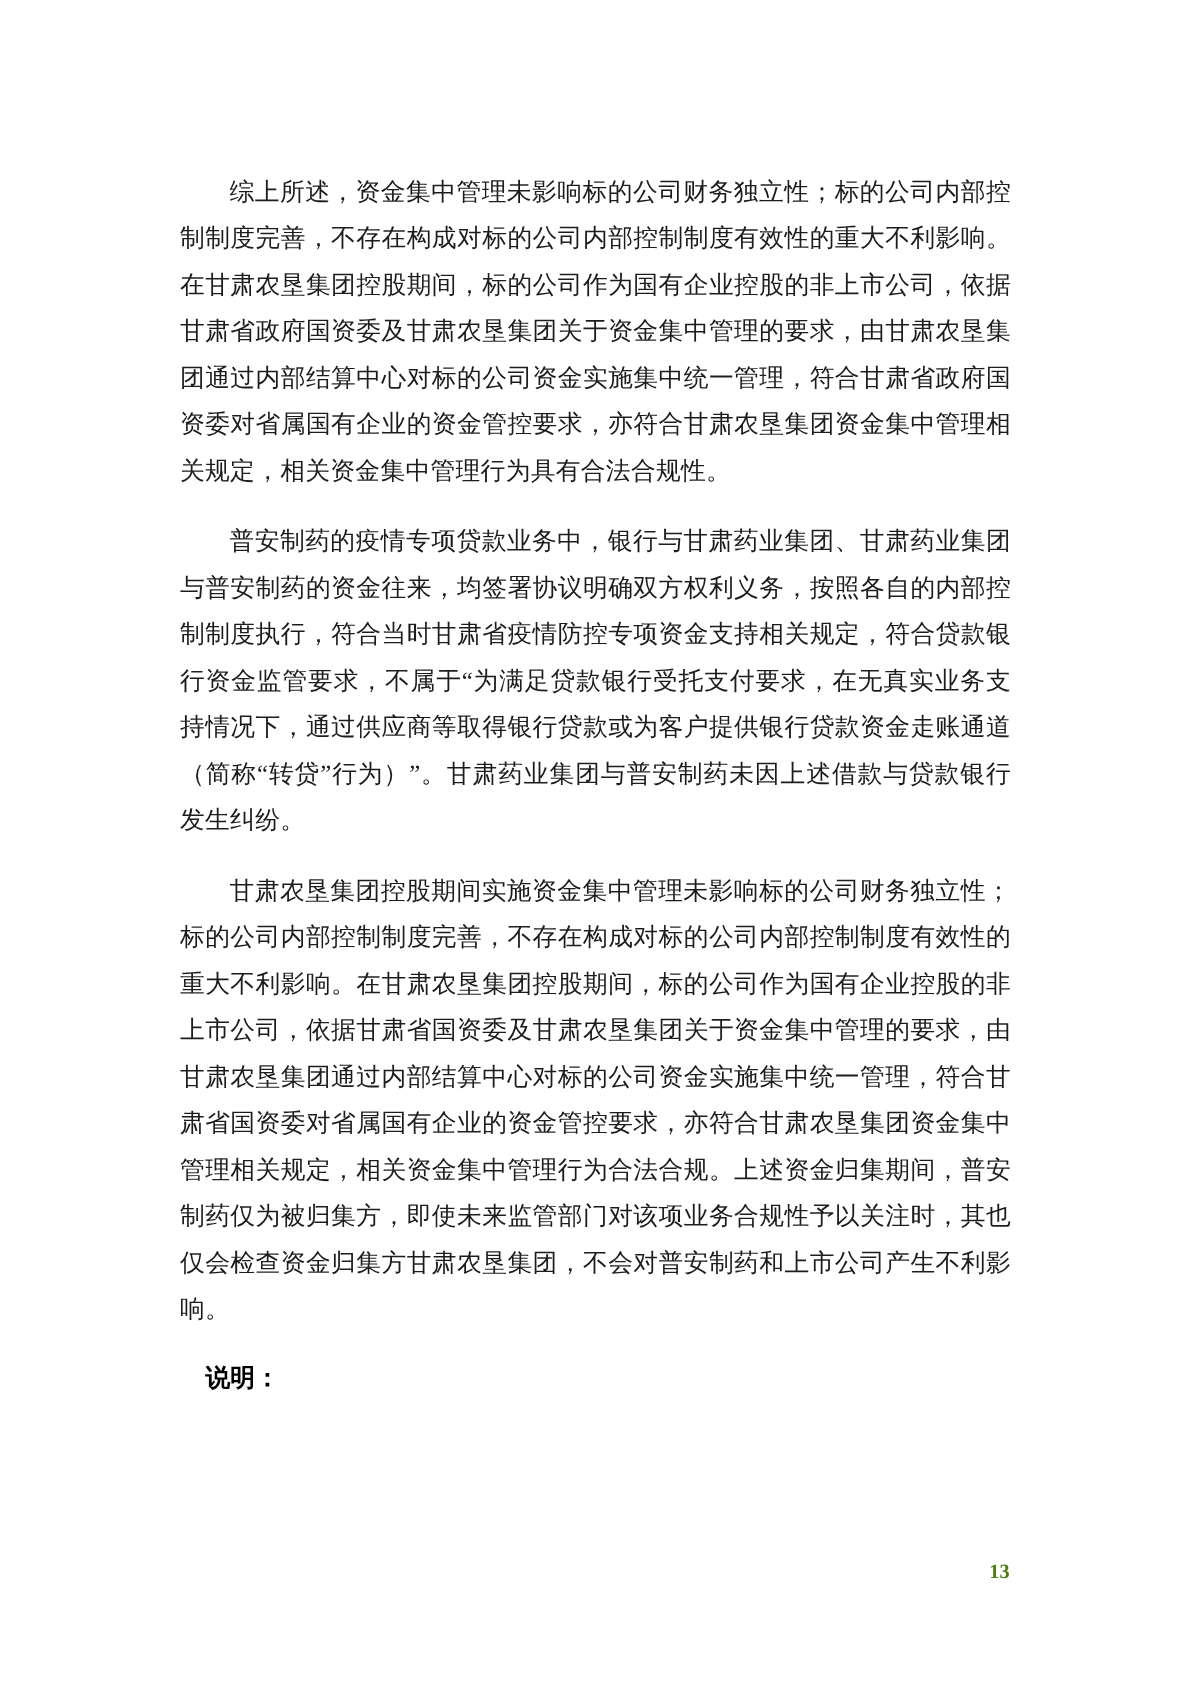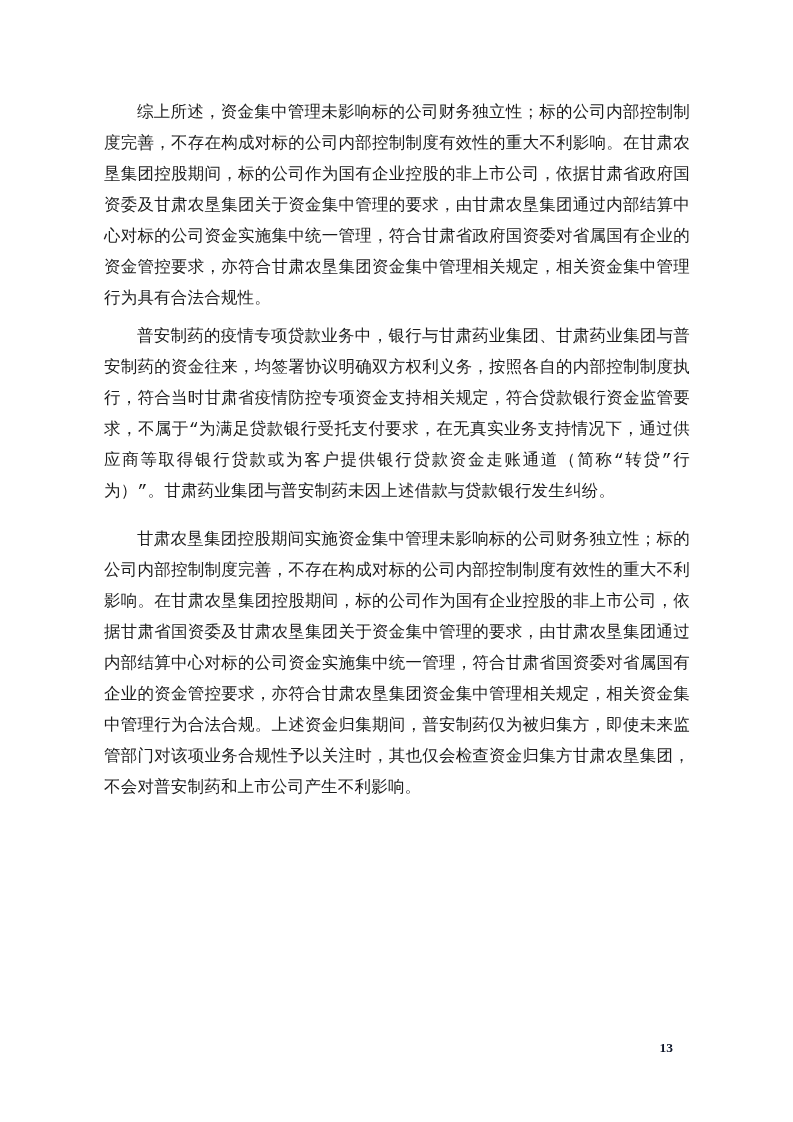--- a/index.html
+++ b/index.html
@@ -28,7 +28,7 @@
     text-align: justify;
     text-indent: 2em;
     letter-spacing: 0.2px;
-    margin: 0;
+    margin: 16px;
   }
   .heading {
     font-family: "Liberation Sans", sans-serif;

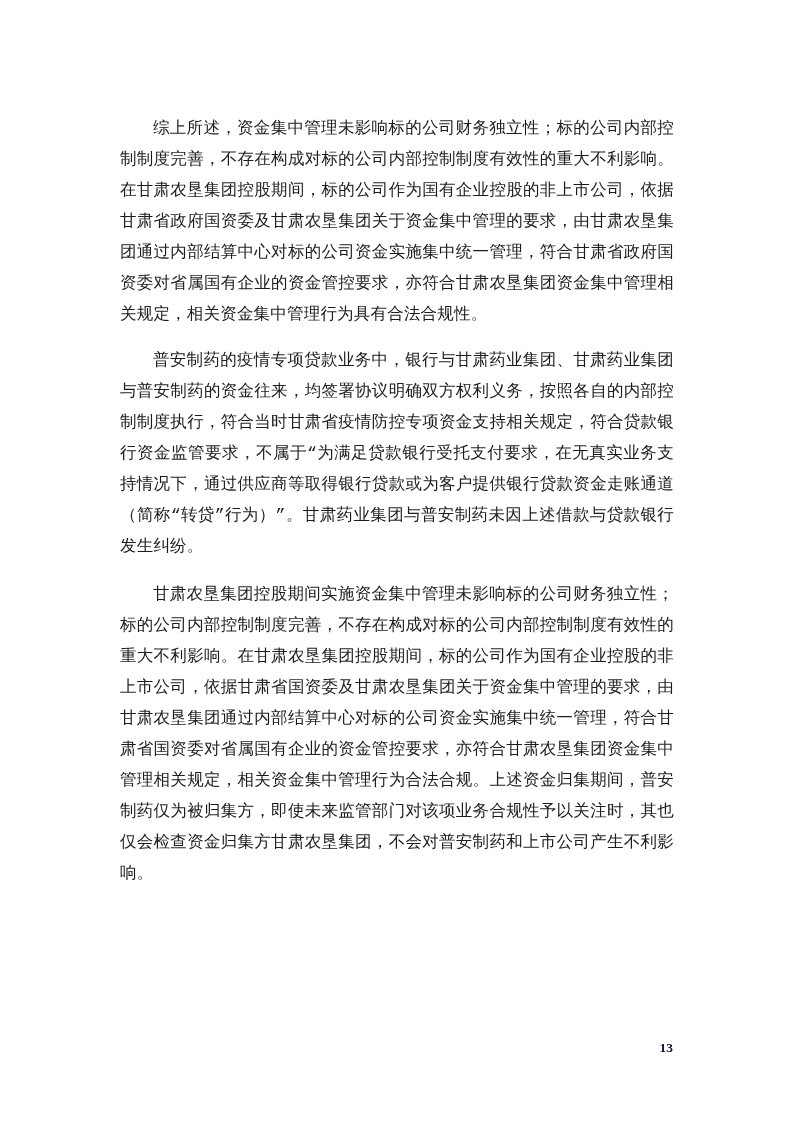--- a/index.html
+++ b/index.html
@@ -46,7 +46,6 @@
   }
   .loan-para {
     margin-top: 8px;
-    font-family: Liberation Mono, monospace;
   }
   .fund-para {
     margin-top: 16px;

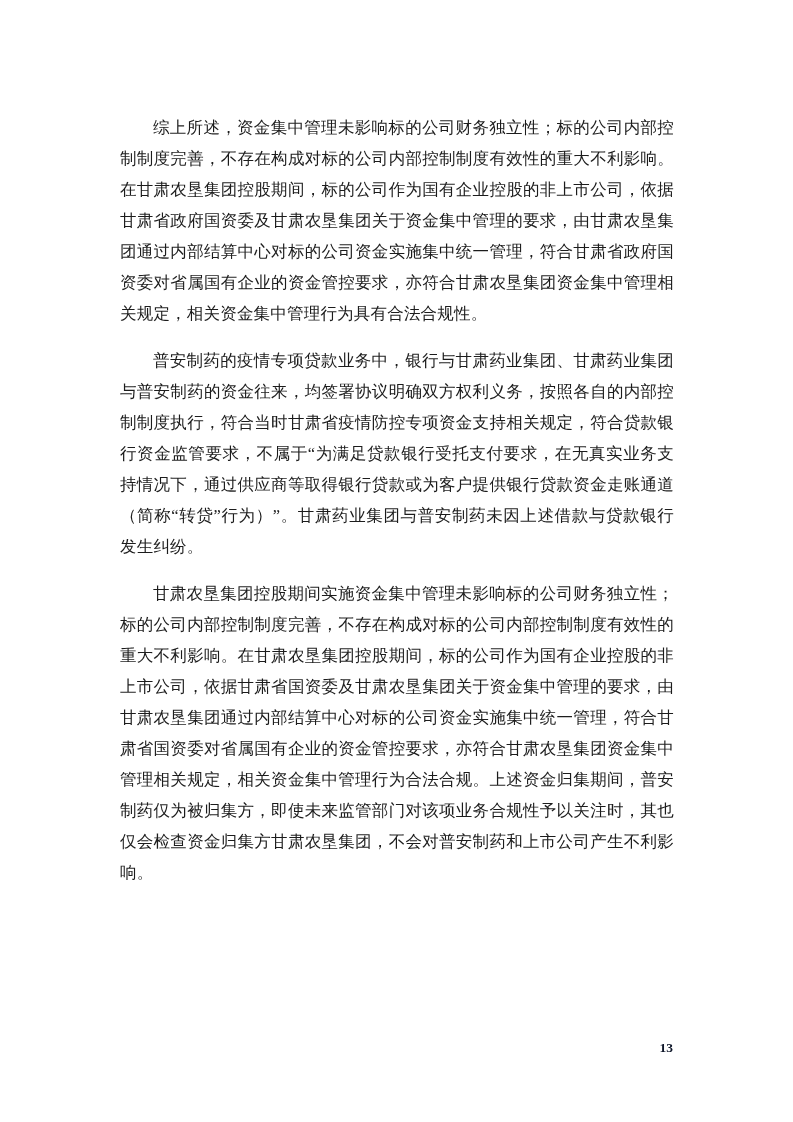--- a/index.html
+++ b/index.html
@@ -88,6 +88,7 @@
     <p class="body-para fund-para">甘肃农垦集团控股期间实施资金集中管理未影响标的公司财务独立性；标的公司内部控制制度完善，不存在构成对标的公司内部控制制度有效性的重大不利影响。在甘肃农垦集团控股期间，标的公司作为国有企业控股的非上市公司，依据甘肃省国资委及甘肃农垦集团关于资金集中管理的要求，由甘肃农垦集团通过内部结算中心对标的公司资金实施集中统一管理，符合甘肃省国资委对省属国有企业的资金管控要求，亦符合甘肃农垦集团资金集中管理相关规定，相关资金集中管理行为合法合规。上述资金归集期间，普安制药仅为被归集方，即使未来监管部门对该项业务合规性予以关注时，其也仅会检查资金归集方甘肃农垦集团，不会对普安制药和上市公司产生不利影响。</p>
 
 
+    <div class="heading note-label">说明：</div>
 
   </div>
 

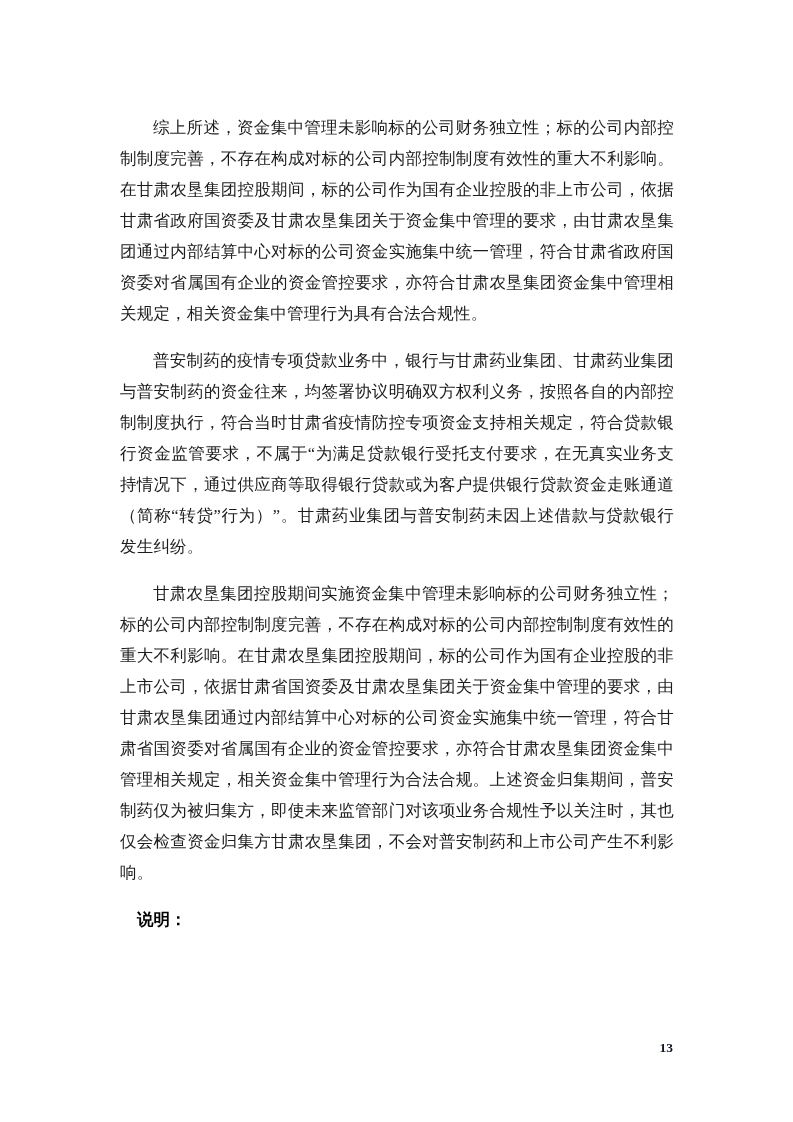--- a/index.html
+++ b/index.html
@@ -70,7 +70,7 @@
     font-family: "Liberation Serif", serif;
     font-weight: 700;
     font-size: 13.5px;
-    color: #0f172a;
+    color: #4d7c0f;
   }
 </style>
 </head>

